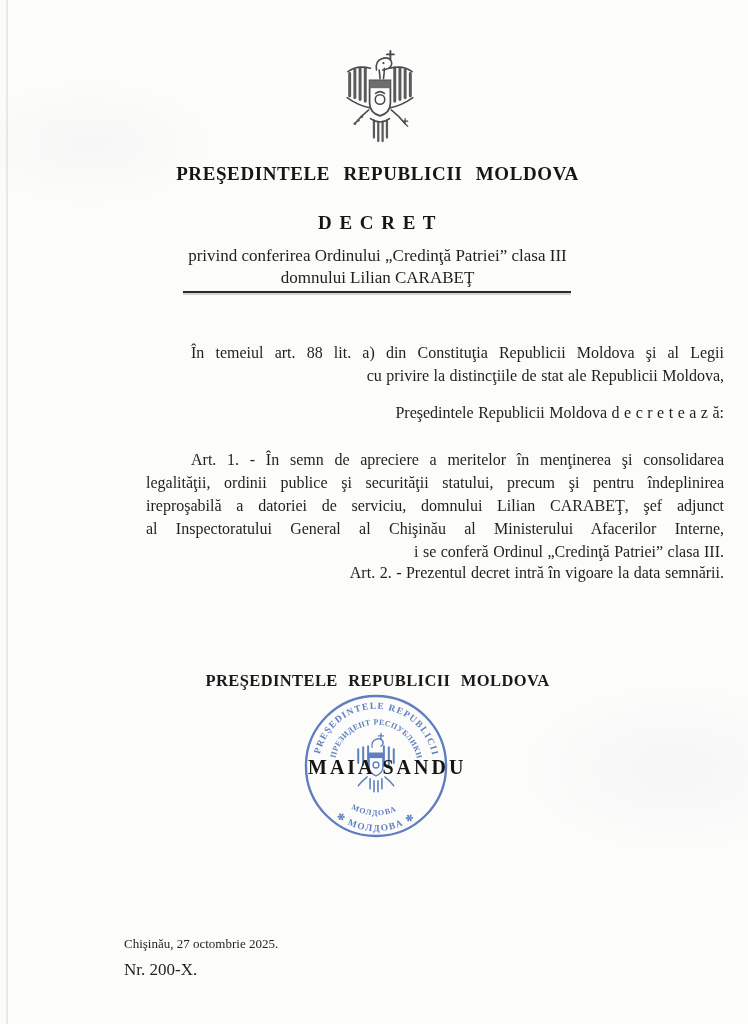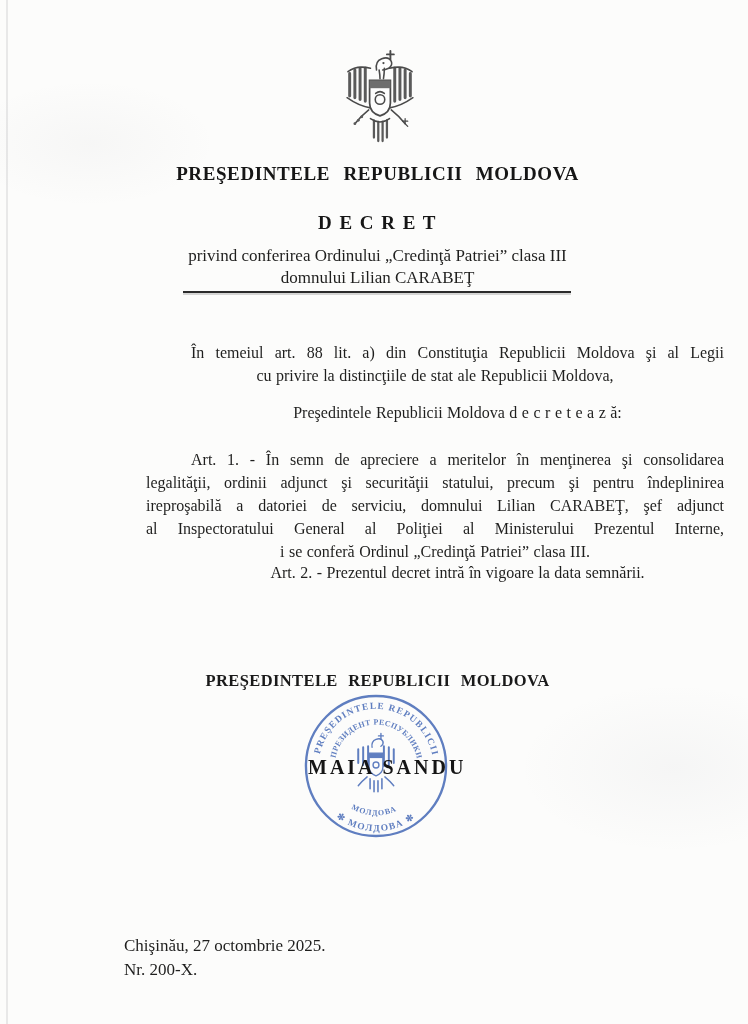--- a/index.html
+++ b/index.html
@@ -31,7 +31,7 @@
   .bodyblock{left:122px;width:578px;font-size:16px;line-height:23px;margin-left:24px;}
   .line{height:23px;}
   .just{text-align:justify;text-align-last:justify;word-spacing:-1px;}
-  .natural{text-align:center;word-spacing:0.5px;}
+  .natural{text-align:right;word-spacing:0.5px;}
   .indent{padding-left:45px;}
   .preamble{top:341px;}
   .enacting{top:401px;word-spacing:2.5px;}

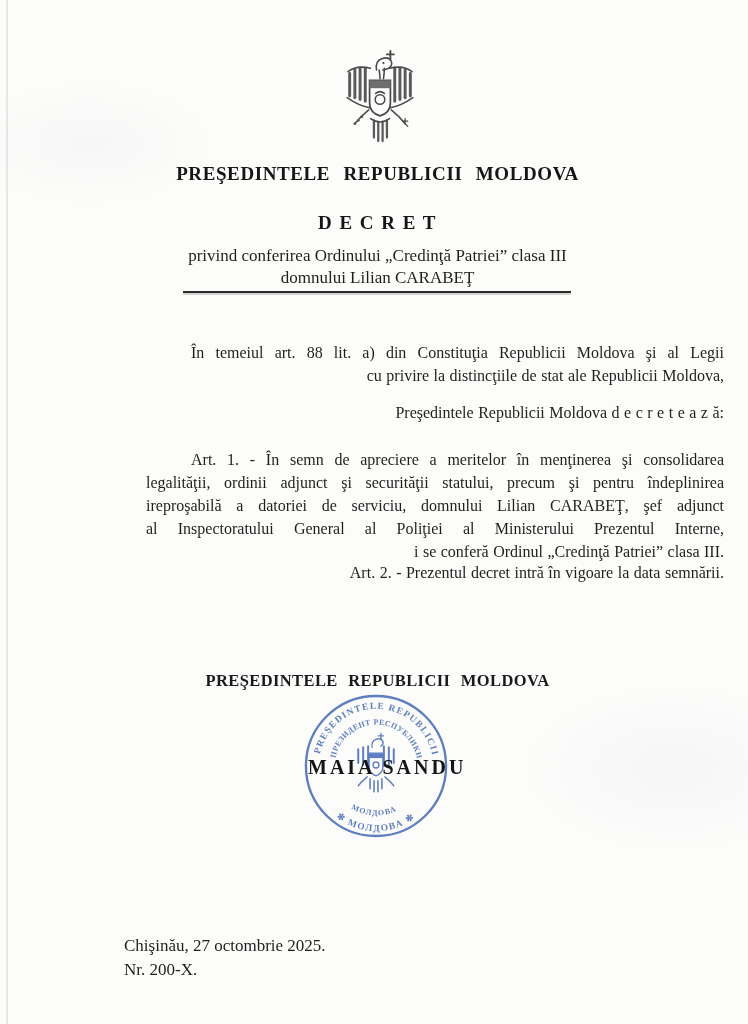--- a/index.html
+++ b/index.html
@@ -109,7 +109,7 @@
 
   <div class="abs bodyblock art1">
     <div class="line just indent">Art. 1. - În semn de apreciere a meritelor în menţinerea şi consolidarea</div>
-    <div class="line just">legalităţii, ordinii adjunct şi securităţii statului, precum şi pentru îndeplinirea</div>
+    <div class="line just">legalităţii, ordinii publice şi securităţii statului, precum şi pentru îndeplinirea</div>
     <div class="line just">ireproşabilă a datoriei de serviciu, domnului Lilian CARABEŢ, şef adjunct</div>
     <div class="line just">al Inspectoratului General al Poliţiei al Ministerului Prezentul Interne,</div>
     <div class="line natural">i se conferă Ordinul „Credinţă Patriei” clasa III.</div>

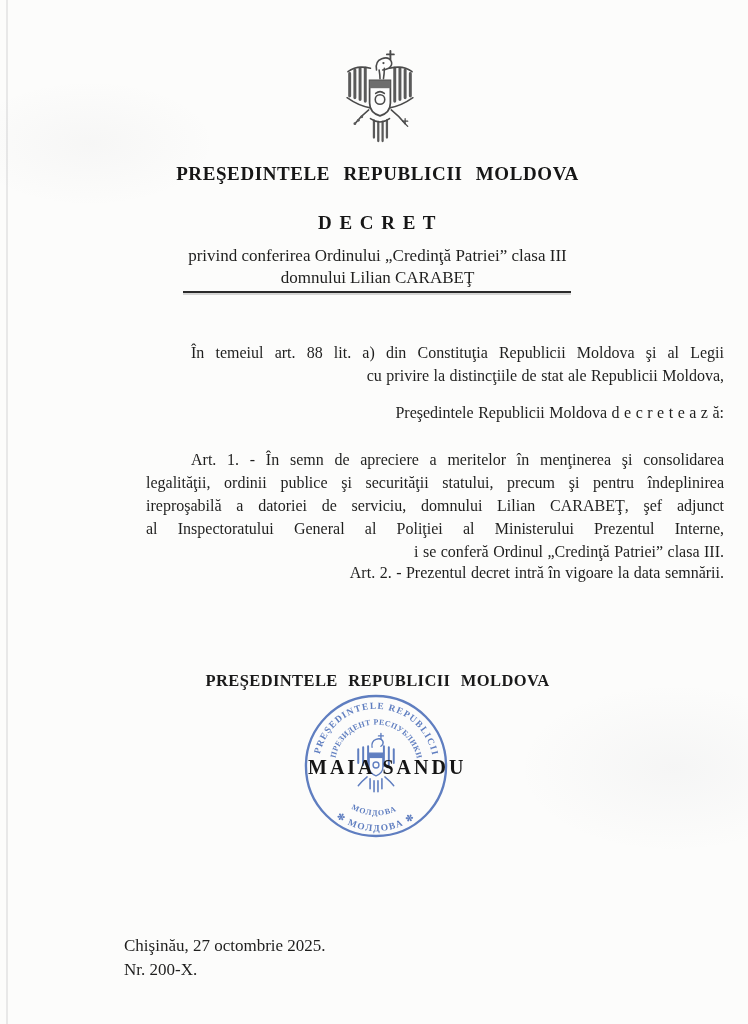--- a/index.html
+++ b/index.html
@@ -111,7 +111,7 @@
     <div class="line just indent">Art. 1. - În semn de apreciere a meritelor în menţinerea şi consolidarea</div>
     <div class="line just">legalităţii, ordinii publice şi securităţii statului, precum şi pentru îndeplinirea</div>
     <div class="line just">ireproşabilă a datoriei de serviciu, domnului Lilian CARABEŢ, şef adjunct</div>
-    <div class="line just">al Inspectoratului General al Poliţiei al Ministerului Prezentul Interne,</div>
+    <div class="line just">al Inspectoratului General al Chişinău al Ministerului Afacerilor Interne,</div>
     <div class="line natural">i se conferă Ordinul „Credinţă Patriei” clasa III.</div>
   </div>
 

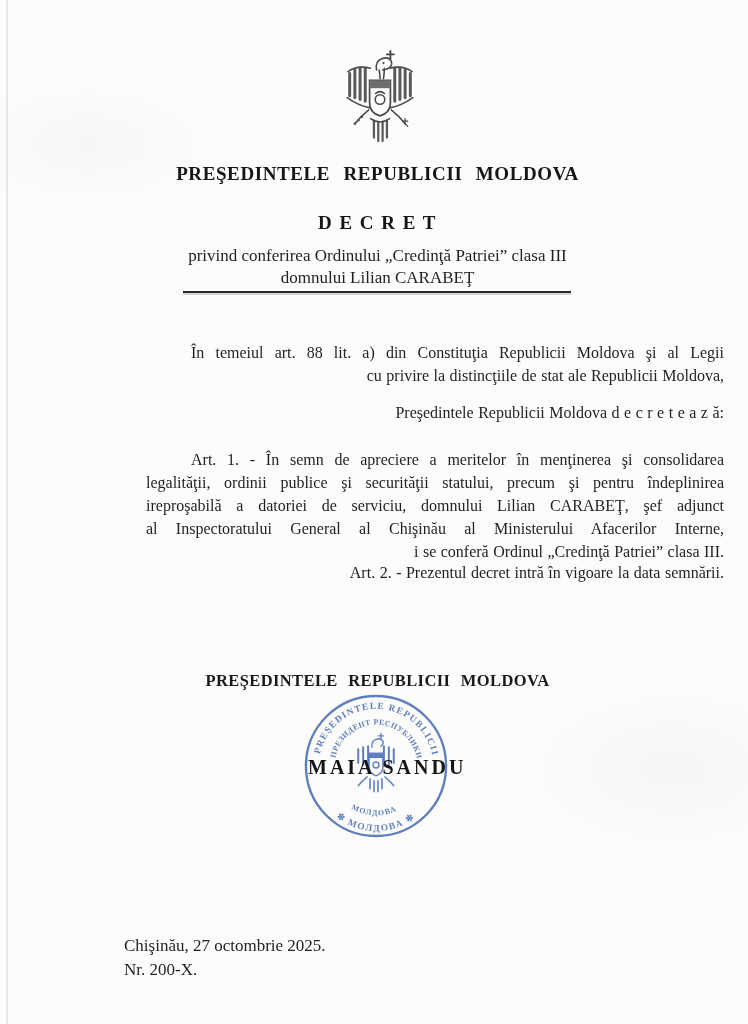--- a/index.html
+++ b/index.html
@@ -44,7 +44,7 @@
     font-size:20px;font-weight:600;letter-spacing:3px;color:#151515;
     white-space:nowrap;z-index:3;
   }
-  .footer-date{left:124px;top:936px;font-size:17px;}
+  .footer-date{left:124px;top:936px;font-size:13px;}
   .footer-nr{left:124px;top:960px;font-size:17px;}
   svg{display:block;}
   .stamp-ring-text{font-family:"Liberation Serif","DejaVu Serif",serif;font-weight:bold;}

